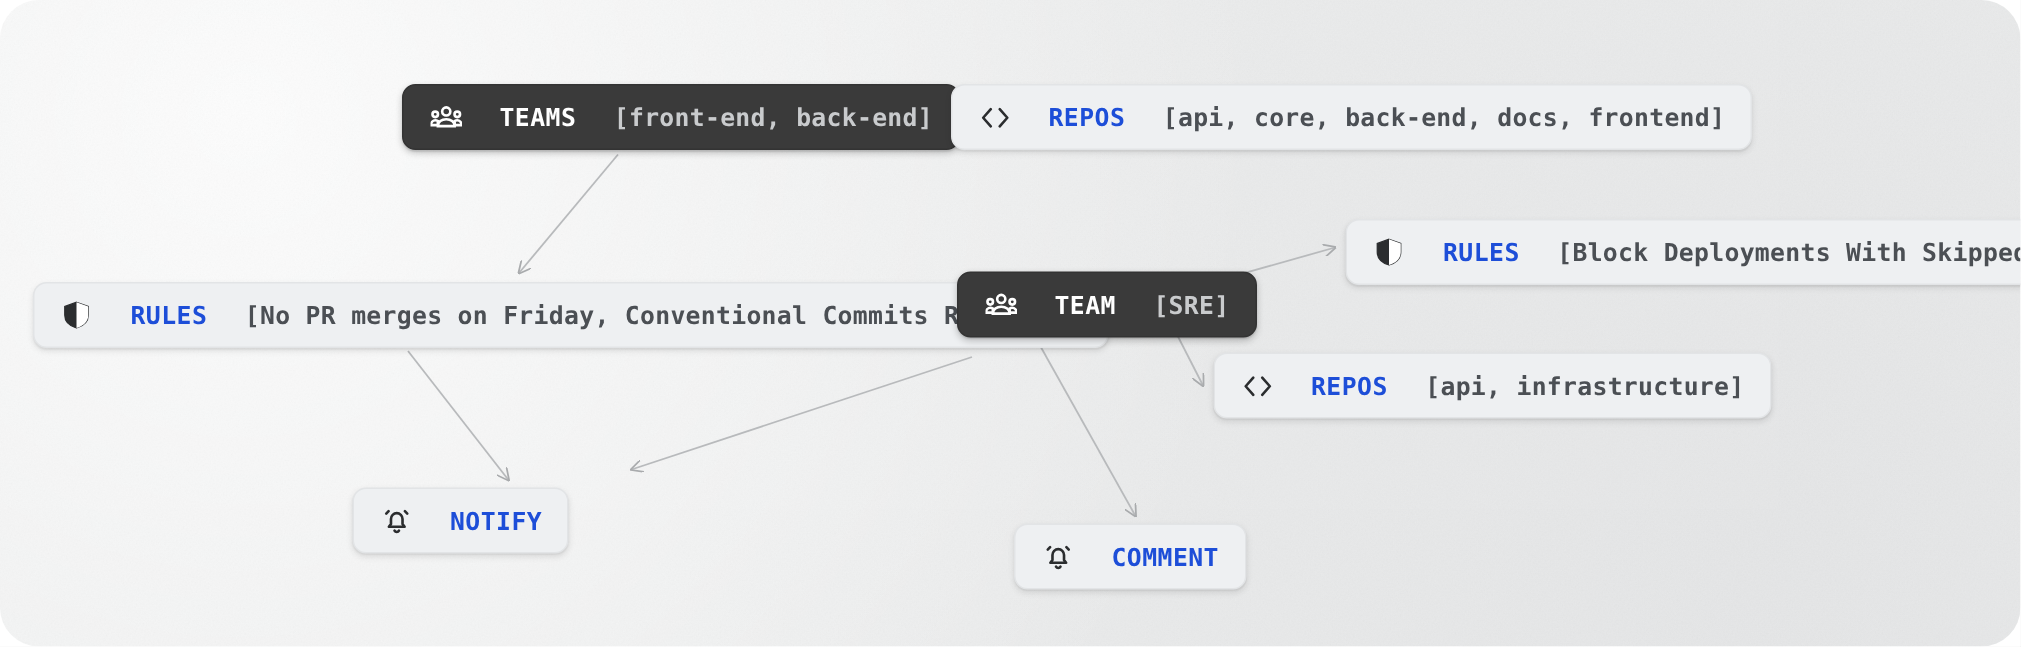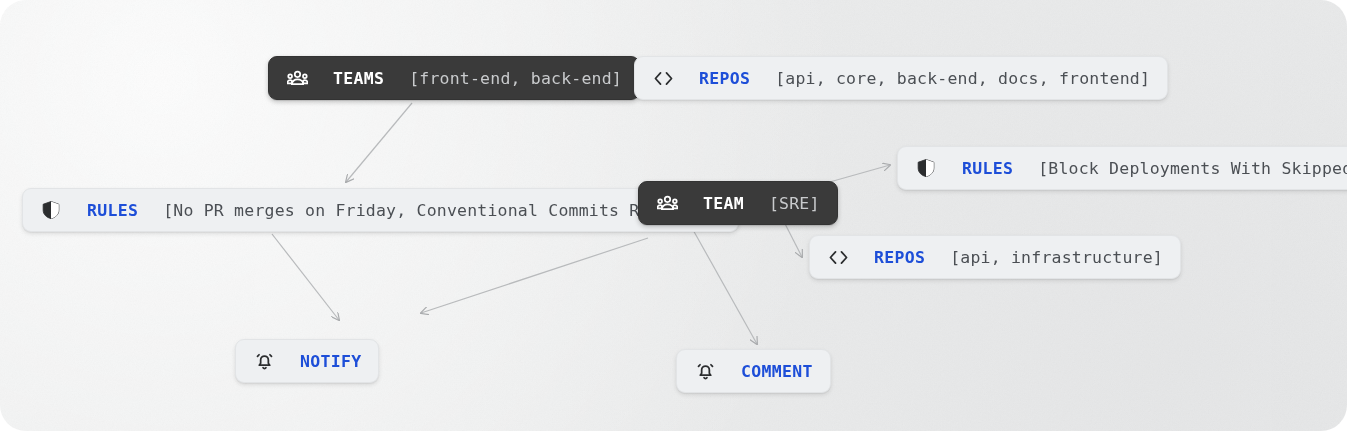--- a/index.html
+++ b/index.html
@@ -60,7 +60,7 @@
   }
   .val {
     font-size: 16.5px;
-    font-weight: normal;
+    font-weight: bold;
     letter-spacing: 0.2px;
   }
   .light .kw { color: #1d4ed8; }

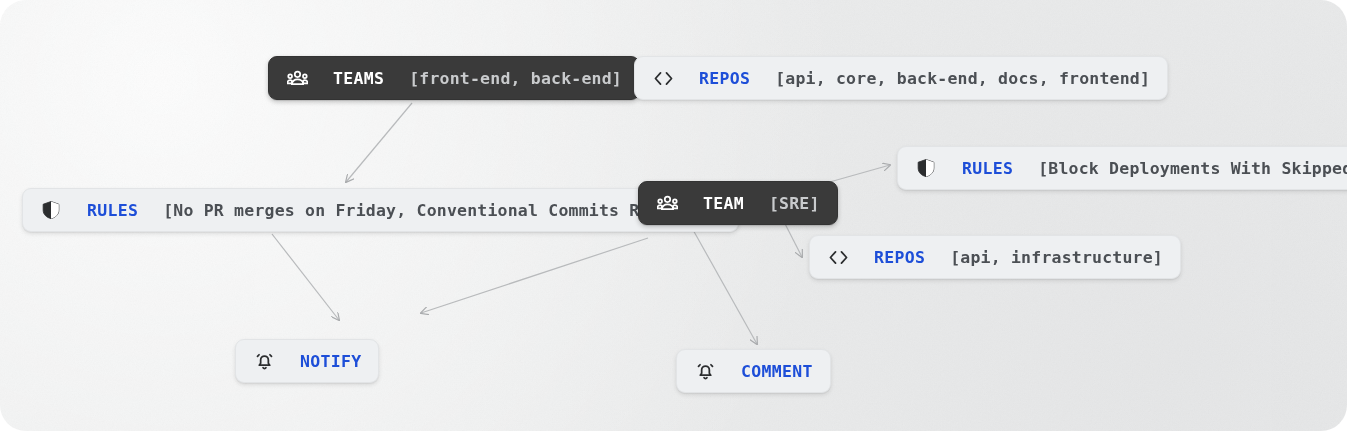--- a/index.html
+++ b/index.html
@@ -183,7 +183,7 @@
         <span class="kw">REPOS</span>
         <span class="val">[api, infrastructure]</span>
       </div>
-      <div class="node light" style="left: 235px; top: 339px;">
+      <div class="node light" style="left: 235px; top: 325px;">
         <span class="ico stroke">
           <svg class="s" viewBox="0 0 24 24" width="21" height="21" fill="none" stroke-width="1.9" stroke-linecap="round" stroke-linejoin="round">
             <path d="M6 16.2 h12 l-1.6-2.1 V10.2 a4.4 4.4 0 0 0-8.8 0 v3.9 Z"></path>

